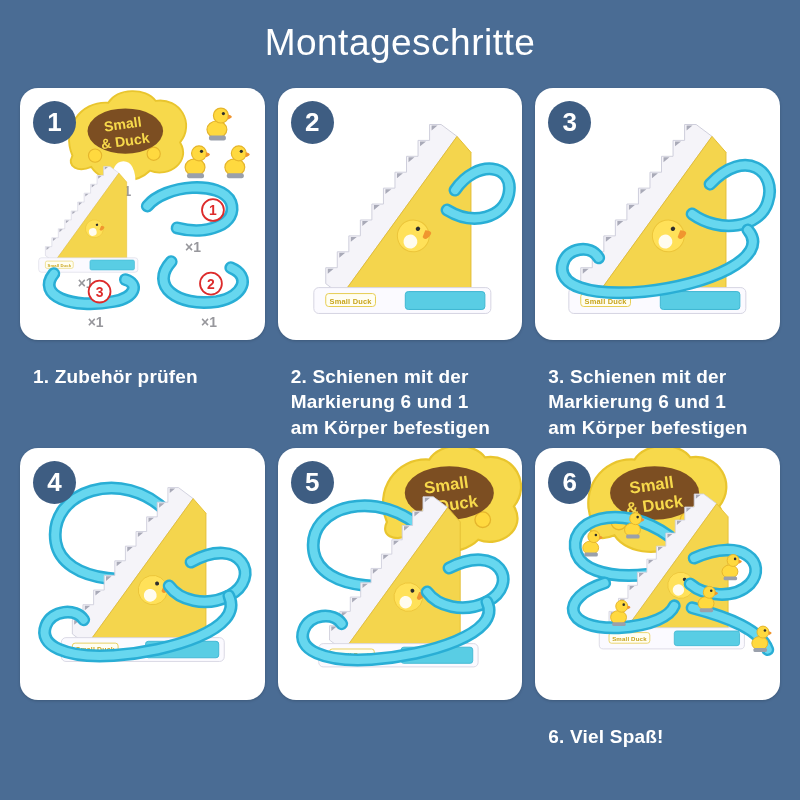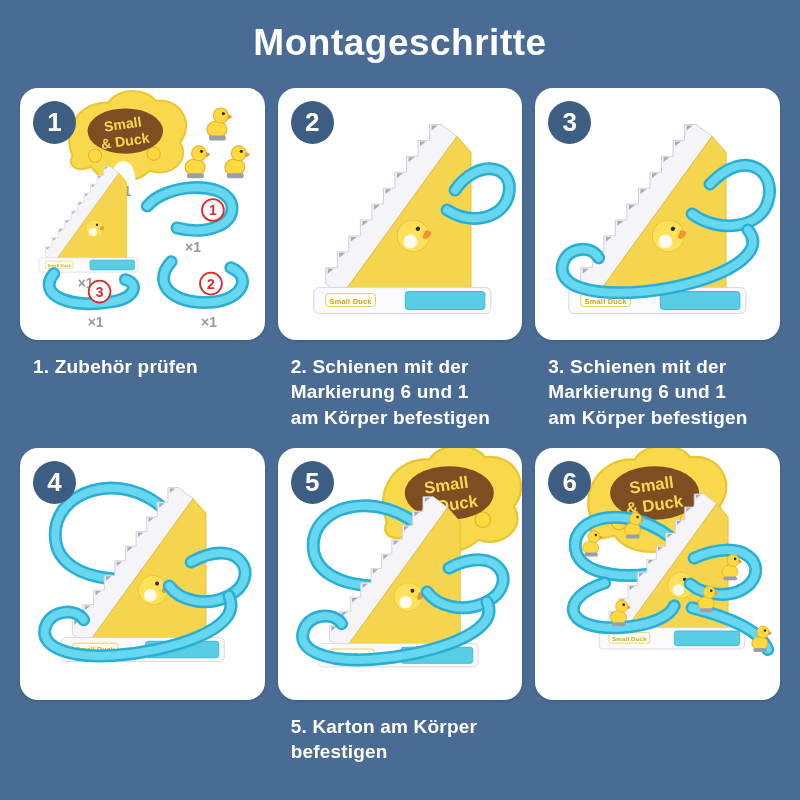--- a/index.html
+++ b/index.html
@@ -10,7 +10,7 @@
   }
   .title {
     position:absolute; top:22px; left:0; right:0;
-    text-align:center; font-size:37px; font-weight:700; color:#ffffff;
+    text-align:center; font-size:37px; font-weight:400; color:#ffffff;
     letter-spacing:0.5px;
   }
   .grid {

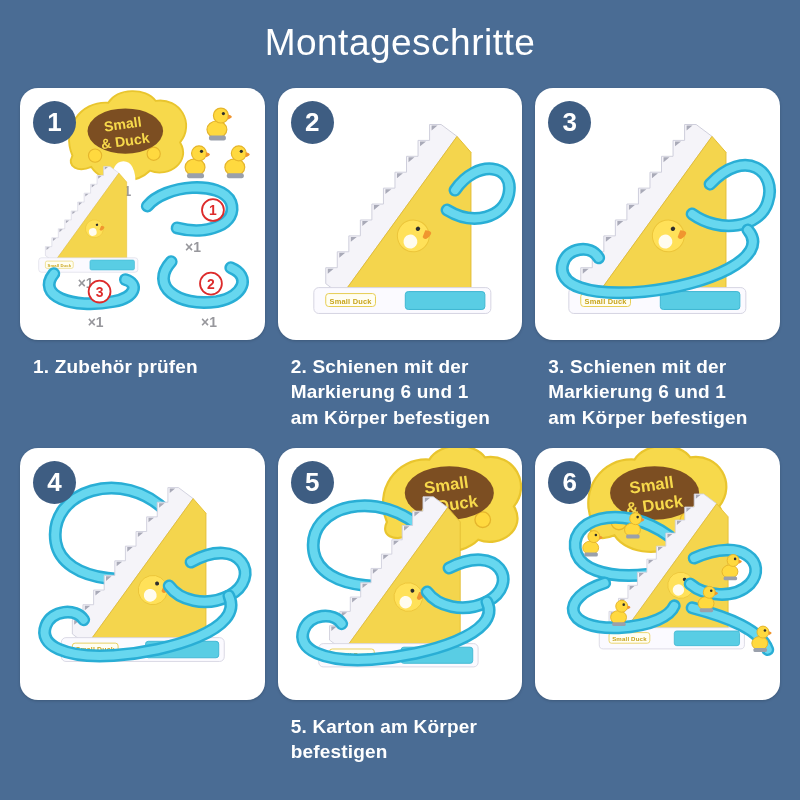--- a/index.html
+++ b/index.html
@@ -31,7 +31,7 @@
     display:flex; align-items:center; justify-content:center; z-index:2;
   }
   .caption {
-    margin-top:14px; padding-left:13px; padding-right:4px;
+    margin-top:24px; padding-left:13px; padding-right:4px;
     color:#ffffff; font-size:19px; font-weight:600; line-height:1.33;
     white-space:pre-line; letter-spacing:0.2px;
   }

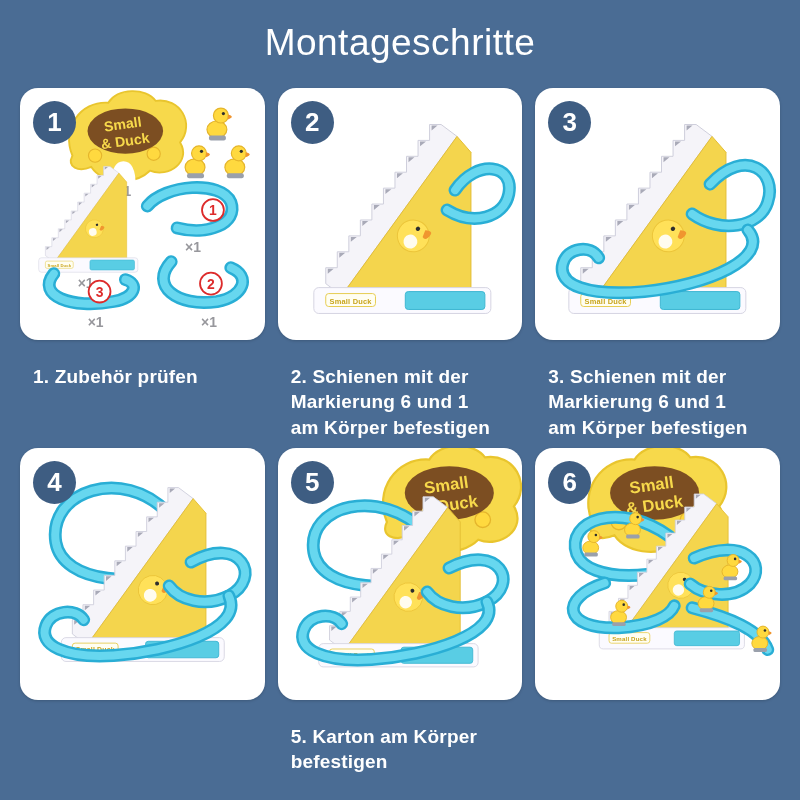--- a/index.html
+++ b/index.html
@@ -290,8 +290,6 @@
         </g>
       </svg>
     </div>
-    <div class="caption">5. Karton am Körper
-befestigen</div>
   </section>
 
   <section class="step">

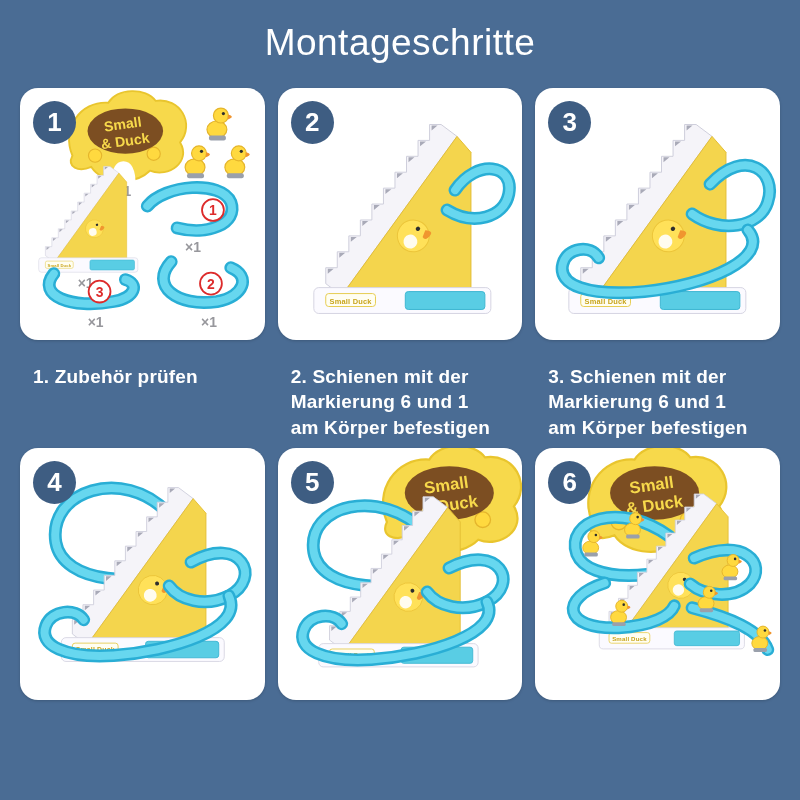--- a/index.html
+++ b/index.html
@@ -382,6 +382,7 @@
         </g>
       </svg>
     </div>
+    <div class="caption">6. Viel Spaß!</div>
   </section>
 
 </div>

